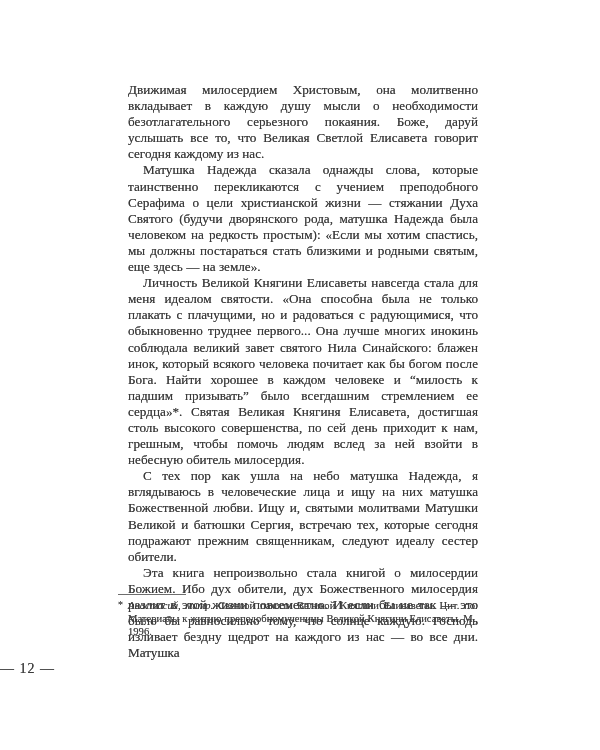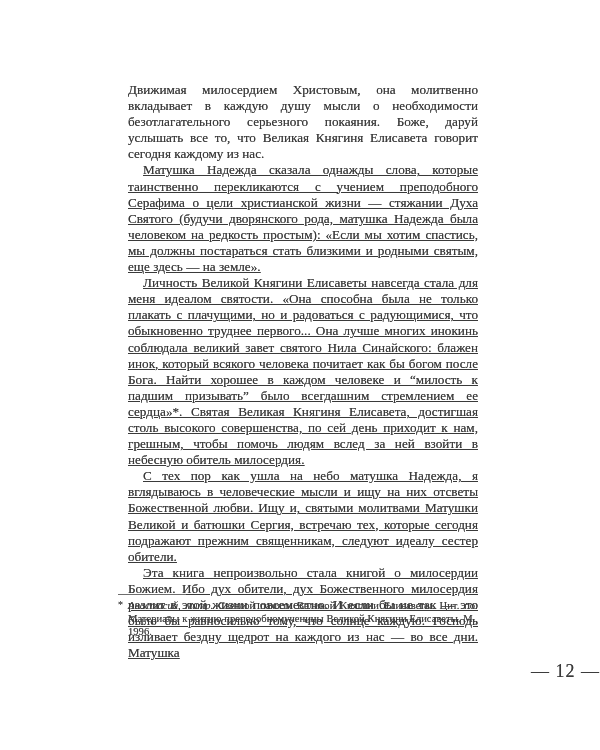--- a/index.html
+++ b/index.html
@@ -87,7 +87,7 @@
 <div class="page">
 
   <div class="text-block">
-    <p class="para">Движимая милосердием Христовым, она молитвенно вкладывает в каждую душу мысли о необходимости безотлагательного серьезного покаяния. Боже, даруй услышать все то, что Великая Княгиня Елисавета говорит сегодня каждому из нас.</p>
+    <p class="para">Движимая милосердием Христовым, она молитвенно вкладывает в каждую душу мысли о необходимости безотлагательного серьезного покаяния. Боже, даруй услышать все то, что Великая Светлой Елисавета говорит сегодня каждому из нас.</p>
     <p class="para indented">Матушка Надежда сказала однажды слова, которые таинственно перекликаются с учением преподобного Серафима о цели христианской жизни — стяжании Духа Святого (будучи дворянского рода, матушка Надежда была человеком на редкость простым): «Если мы хотим спастись, мы должны постараться стать близкими и родными святым, еще здесь — на земле».</p>
     <p class="para indented">Личность Великой Княгини Елисаветы навсегда стала для меня идеалом святости. «Она способна была не только плакать с плачущими, но и радоваться с радующимися, что обыкновенно труднее первого... Она лучше многих инокинь соблюдала великий завет святого Нила Синайского: блажен инок, который всякого человека почитает как бы богом после Бога. Найти хорошее в каждом человеке и “милость к падшим призывать” было всегдашним стремлением ее сердца»*. Святая Великая Княгиня Елисавета, достигшая столь высокого совершенства, по сей день приходит к нам, грешным, чтобы помочь людям вслед за ней взойти в небесную обитель милосердия.</p>
     <p class="para indented">С тех пор как ушла на небо матушка Надежда, я вглядываюсь в человеческие мысли и ищу на них отсветы Божественной любви. Ищу и, святыми молитвами Матушки Великой и батюшки Сергия, встречаю тех, которые сегодня подражают прежним священникам, следуют идеалу сестер обители.</p>

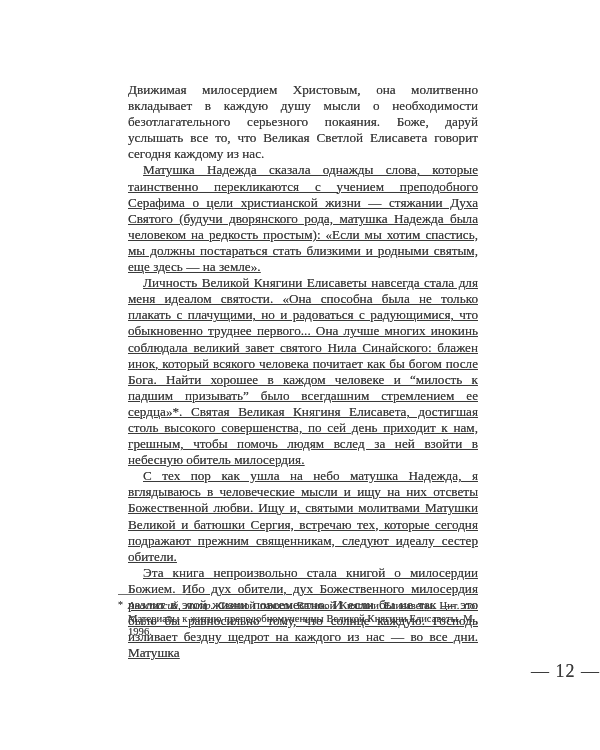--- a/index.html
+++ b/index.html
@@ -36,7 +36,6 @@
   }
   .para.indented {
     text-indent: 15px;
-    text-decoration: underline;
   }
   .footnote-block {
     position: absolute;

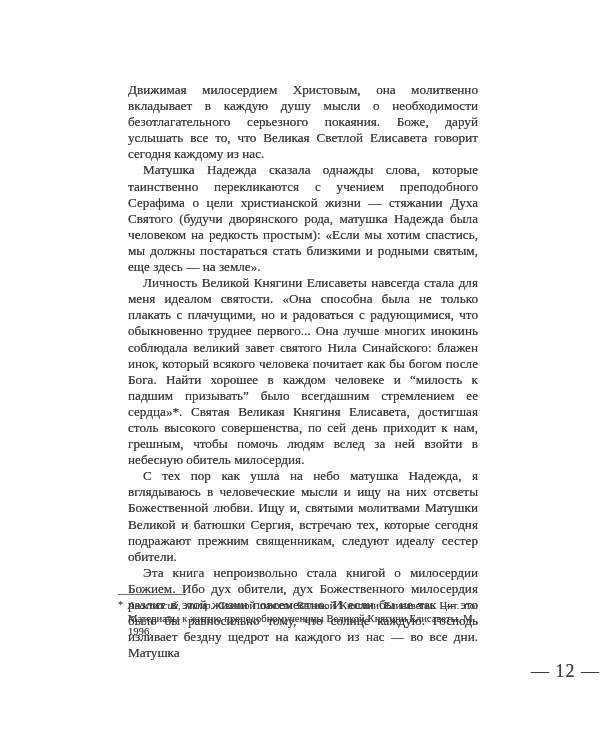--- a/index.html
+++ b/index.html
@@ -89,7 +89,7 @@
     <p class="para">Движимая милосердием Христовым, она молитвенно вкладывает в каждую душу мысли о необходимости безотлагательного серьезного покаяния. Боже, даруй услышать все то, что Великая Светлой Елисавета говорит сегодня каждому из нас.</p>
     <p class="para indented">Матушка Надежда сказала однажды слова, которые таинственно перекликаются с учением преподобного Серафима о цели христианской жизни — стяжании Духа Святого (будучи дворянского рода, матушка Надежда была человеком на редкость простым): «Если мы хотим спастись, мы должны постараться стать близкими и родными святым, еще здесь — на земле».</p>
     <p class="para indented">Личность Великой Княгини Елисаветы навсегда стала для меня идеалом святости. «Она способна была не только плакать с плачущими, но и радоваться с радующимися, что обыкновенно труднее первого... Она лучше многих инокинь соблюдала великий завет святого Нила Синайского: блажен инок, который всякого человека почитает как бы богом после Бога. Найти хорошее в каждом человеке и “милость к падшим призывать” было всегдашним стремлением ее сердца»*. Святая Великая Княгиня Елисавета, достигшая столь высокого совершенства, по сей день приходит к нам, грешным, чтобы помочь людям вслед за ней взойти в небесную обитель милосердия.</p>
-    <p class="para indented">С тех пор как ушла на небо матушка Надежда, я вглядываюсь в человеческие мысли и ищу на них отсветы Божественной любви. Ищу и, святыми молитвами Матушки Великой и батюшки Сергия, встречаю тех, которые сегодня подражают прежним священникам, следуют идеалу сестер обители.</p>
+    <p class="para indented">С тех пор как ушла на небо матушка Надежда, я вглядываюсь в человеческие лица и ищу на них матушка Божественной любви. Ищу и, святыми молитвами Матушки Великой и батюшки Сергия, встречаю тех, которые сегодня подражают прежним священникам, следуют идеалу сестер обители.</p>
     <p class="para indented">Эта книга непроизвольно стала книгой о милосердии Божием. Ибо дух обители, дух Божественного милосердия разлит в этой жизни повсеместно. И если бы не так — это было бы равносильно тому, что солнце каждую. Господь изливает бездну щедрот на каждого из нас — во все дни. Матушка</p>
   </div>
 

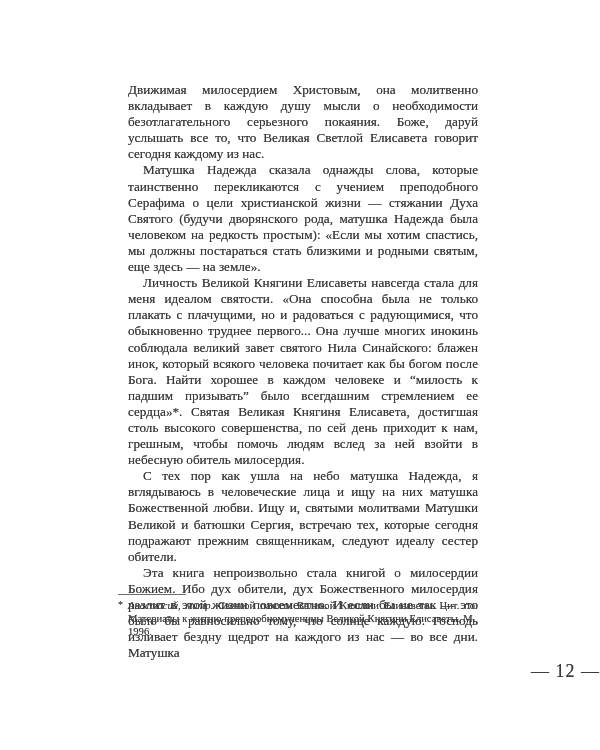--- a/index.html
+++ b/index.html
@@ -73,8 +73,8 @@
     top: 661px;
     left: 0;
     width: 600px;
-    text-align: right;
-    font-size: 18px;
+    text-align: left;
+    font-size: 14px;
     color: #3a3a3a;
     letter-spacing: 1px;
     text-shadow: 0 0 0.4px rgba(58,58,58,0.75);

